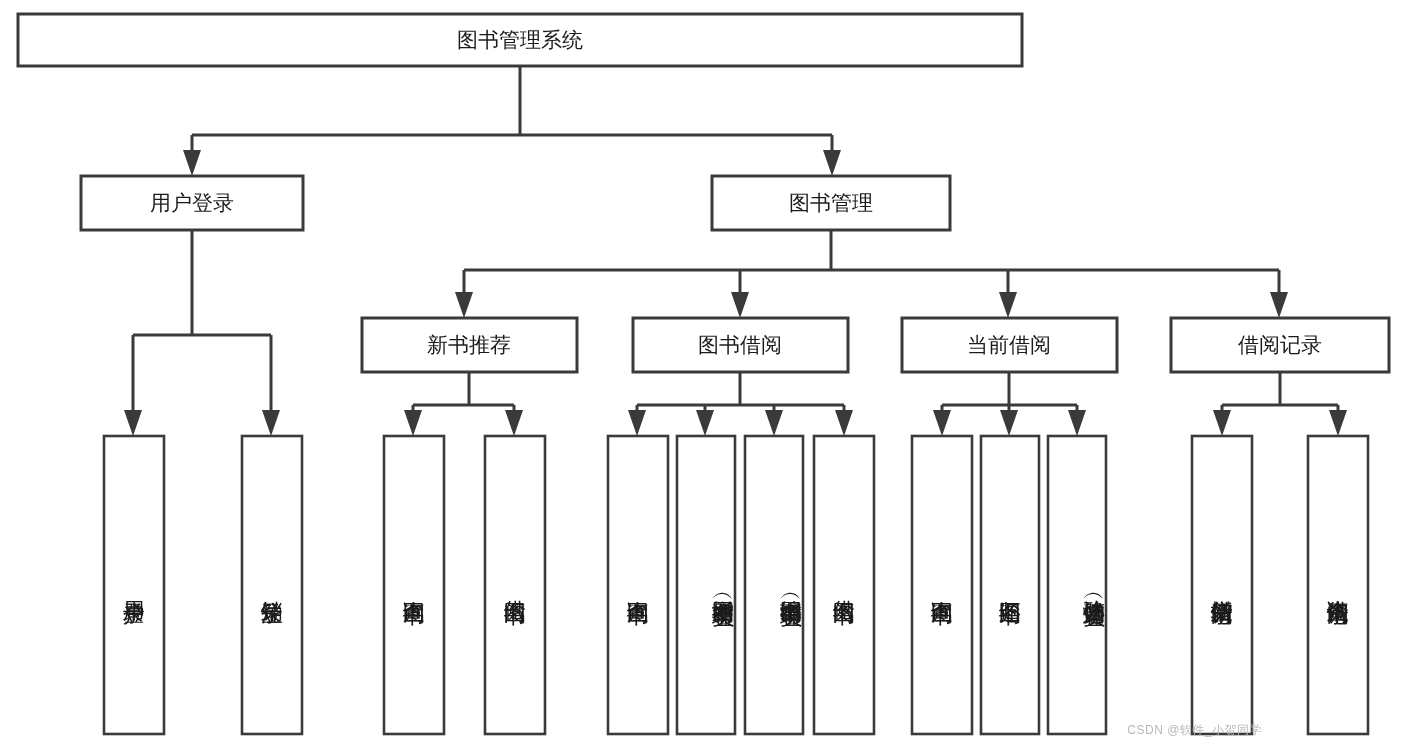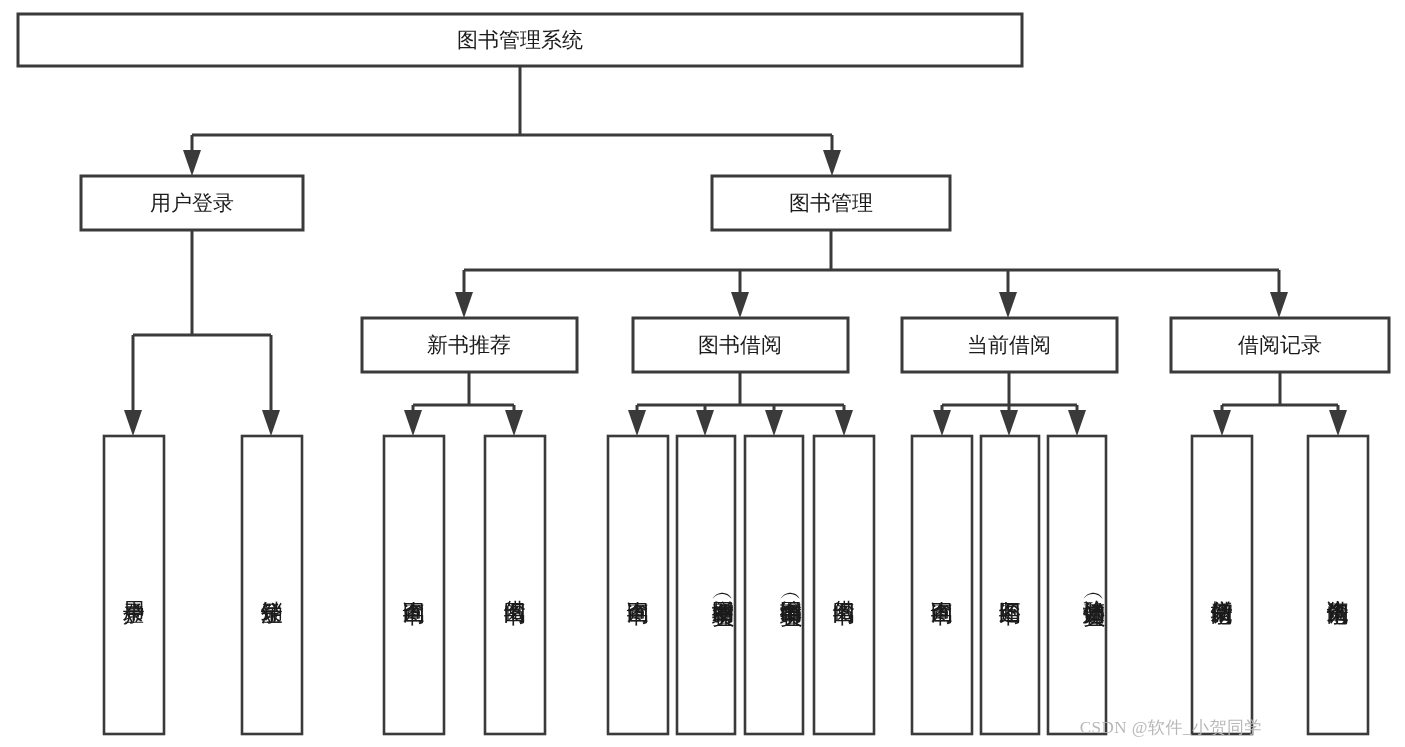--- a/index.html
+++ b/index.html
@@ -72,8 +72,8 @@
     position: absolute;
     right: 8px;
     bottom: 8px;
-    font-family: Liberation Serif, serif;
-    font-size: 17px;
+    font-family: Liberation Sans, sans-serif;
+    font-size: 12px;
     color: #b8b8b8;
     letter-spacing: 0.5px;
     white-space: nowrap;

